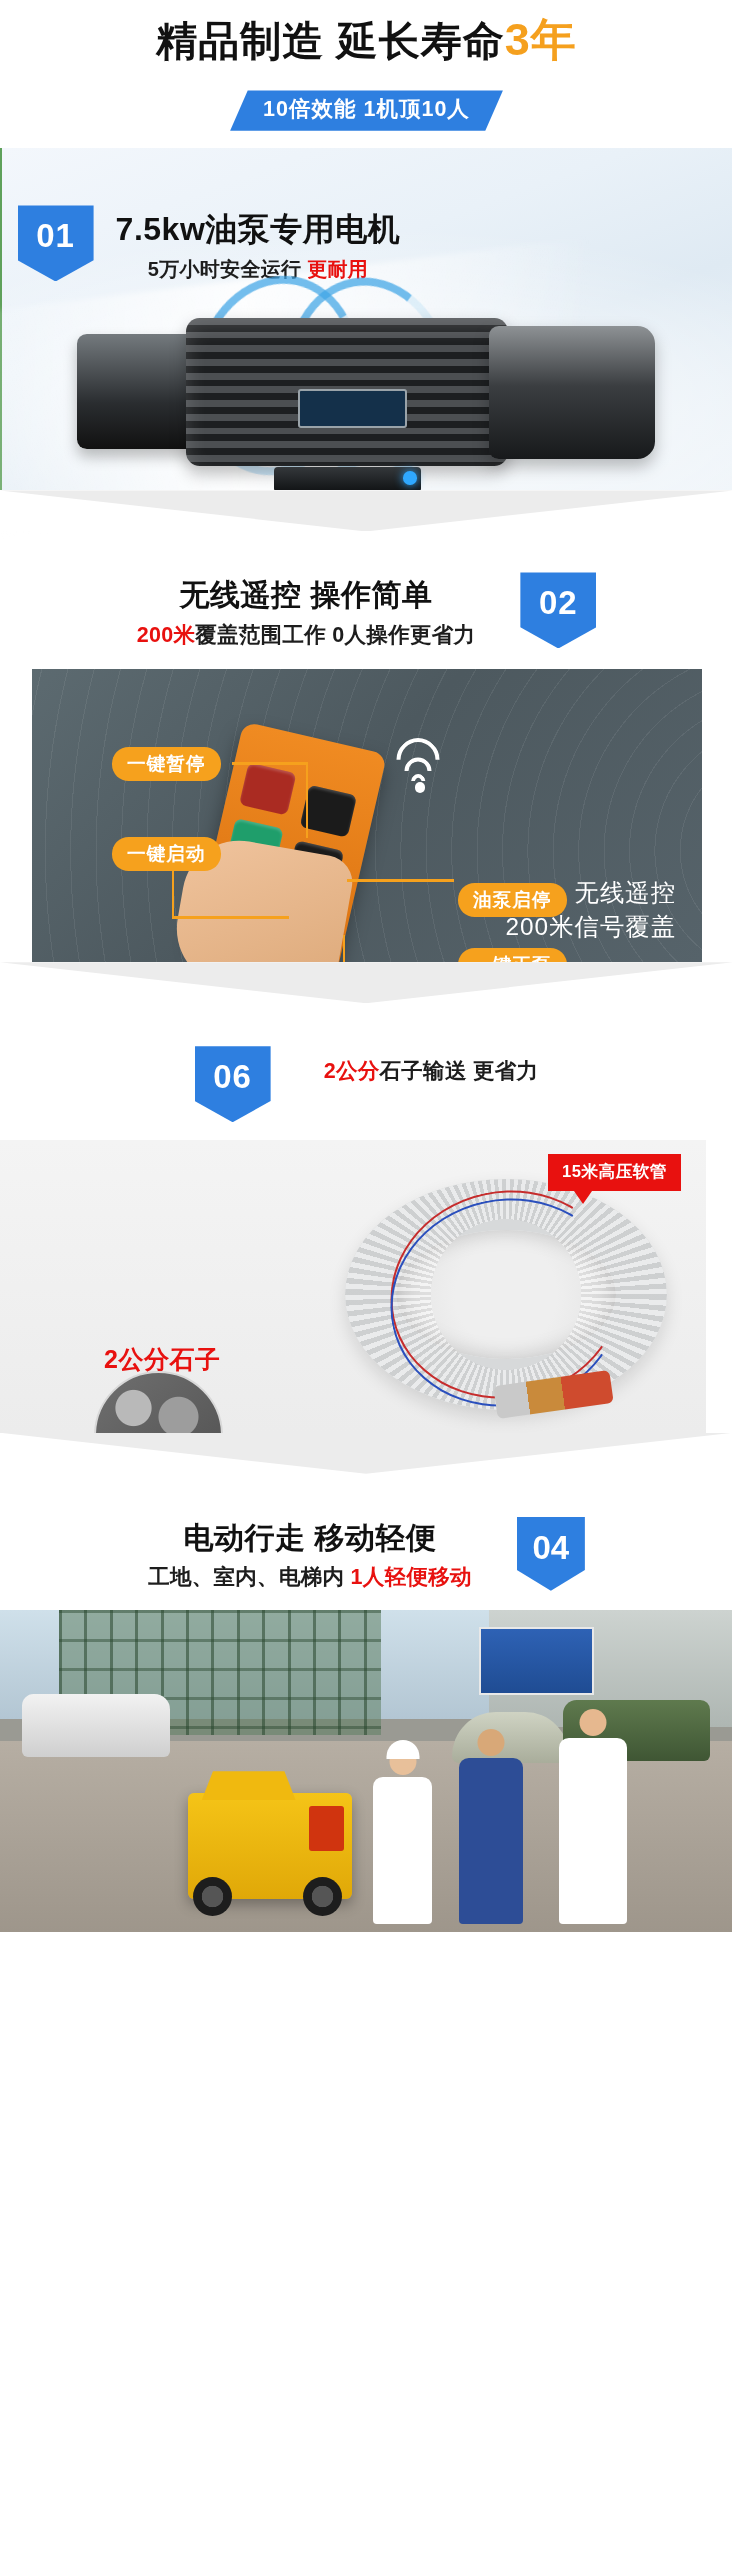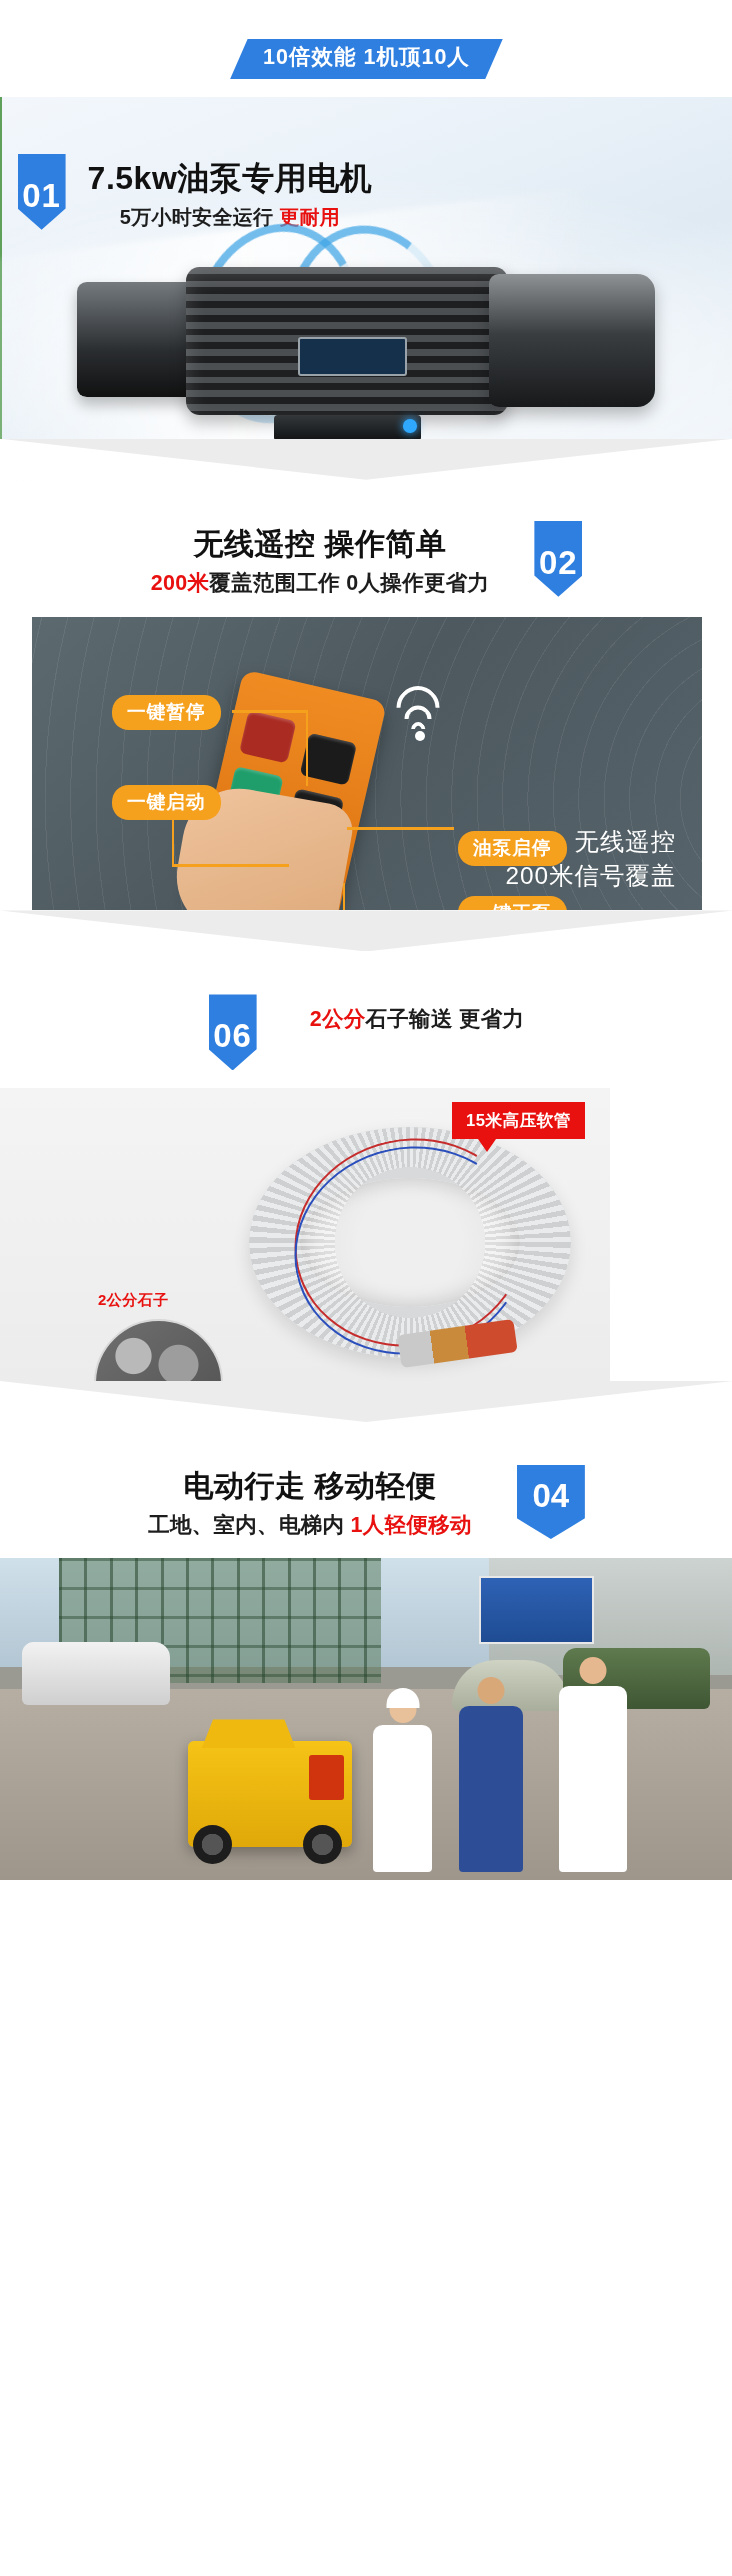--- a/index.html
+++ b/index.html
@@ -327,6 +327,9 @@
 <div class="page">
 
   <div class="banner">
+    <div class="banner-title">
+      <span>精品制造 延长寿命</span><span class="accent">3年</span>
+    </div>
     <div class="ribbon-wrap">
       <div class="ribbon">10倍效能 1机顶10人</div>
     </div>

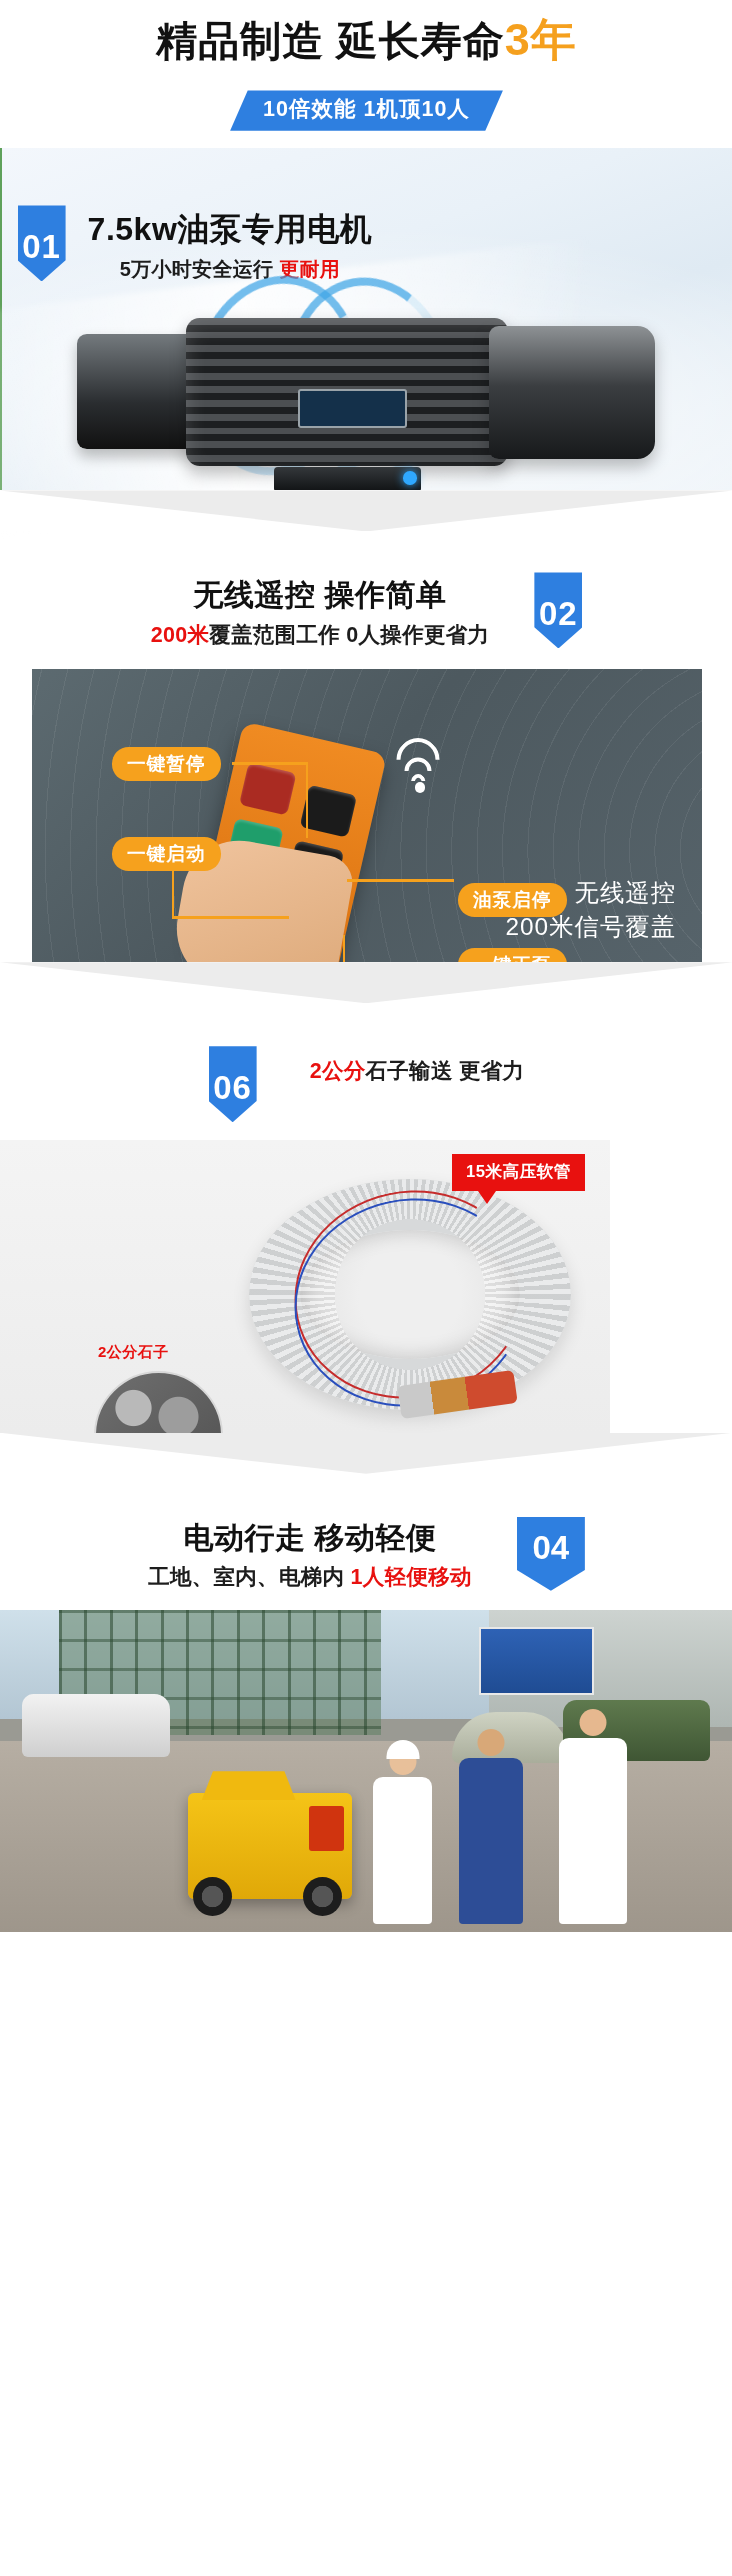--- a/index.html
+++ b/index.html
@@ -39,10 +39,10 @@
 
   
   .badge{
-    width:48px; height:76px; background:#2e7fe0; color:#fff;
+    width:76px; height:76px; background:#2e7fe0; color:#fff;
     font-size:33px; font-weight:bold; letter-spacing:1px;
     display:flex; align-items:flex-start; justify-content:center;
-    padding-top:23px;
+    padding-top:12px;
     clip-path:polygon(0 0,100% 0,100% 72%,50% 100%,0 72%);
   }
 

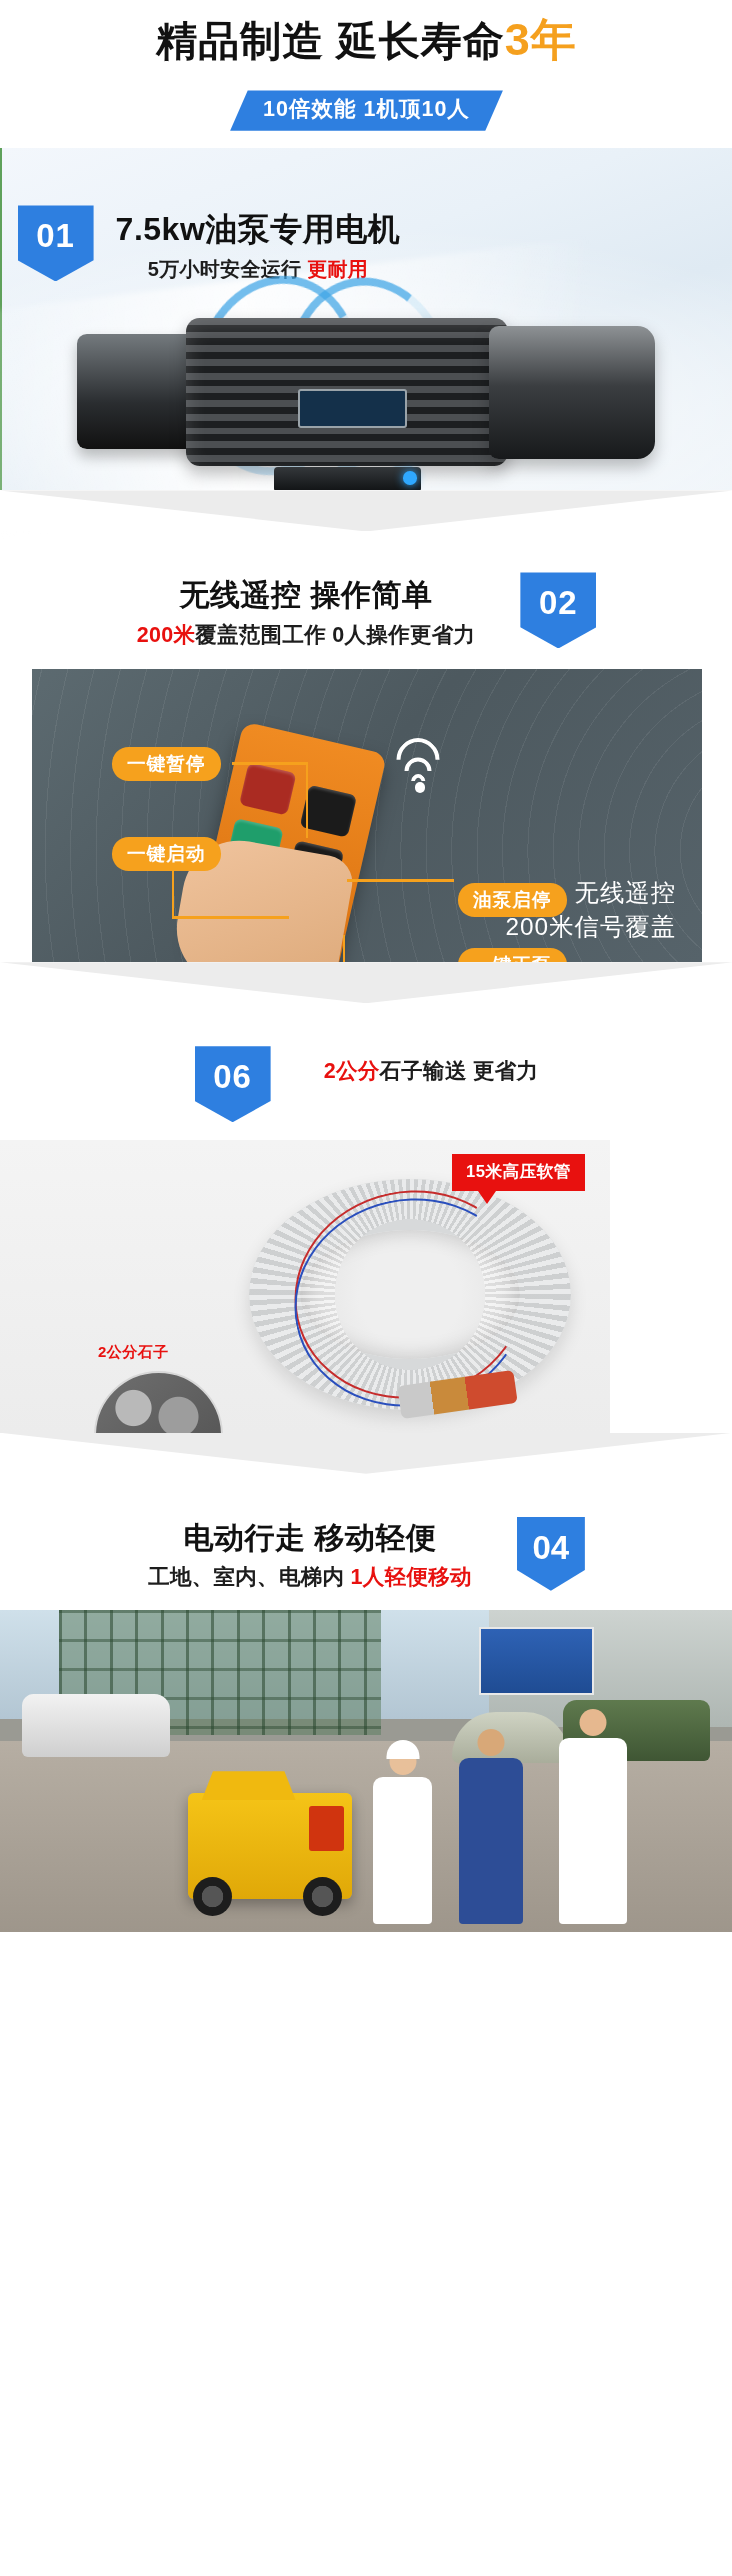--- a/index.html
+++ b/index.html
@@ -184,7 +184,7 @@
   #sec03 .badge{ margin-right:53px; margin-top:0; }
   #sec03 .txt{ text-align:center; padding-top:3.9px; }
   .hose-photo{
-    position:relative; width:610px; height:293px; margin-top:17.6px;
+    position:relative; width:706px; height:293px; margin-top:17.6px;
     background:linear-gradient(to bottom,#f4f4f4,#ececec);
     overflow:hidden;
   }

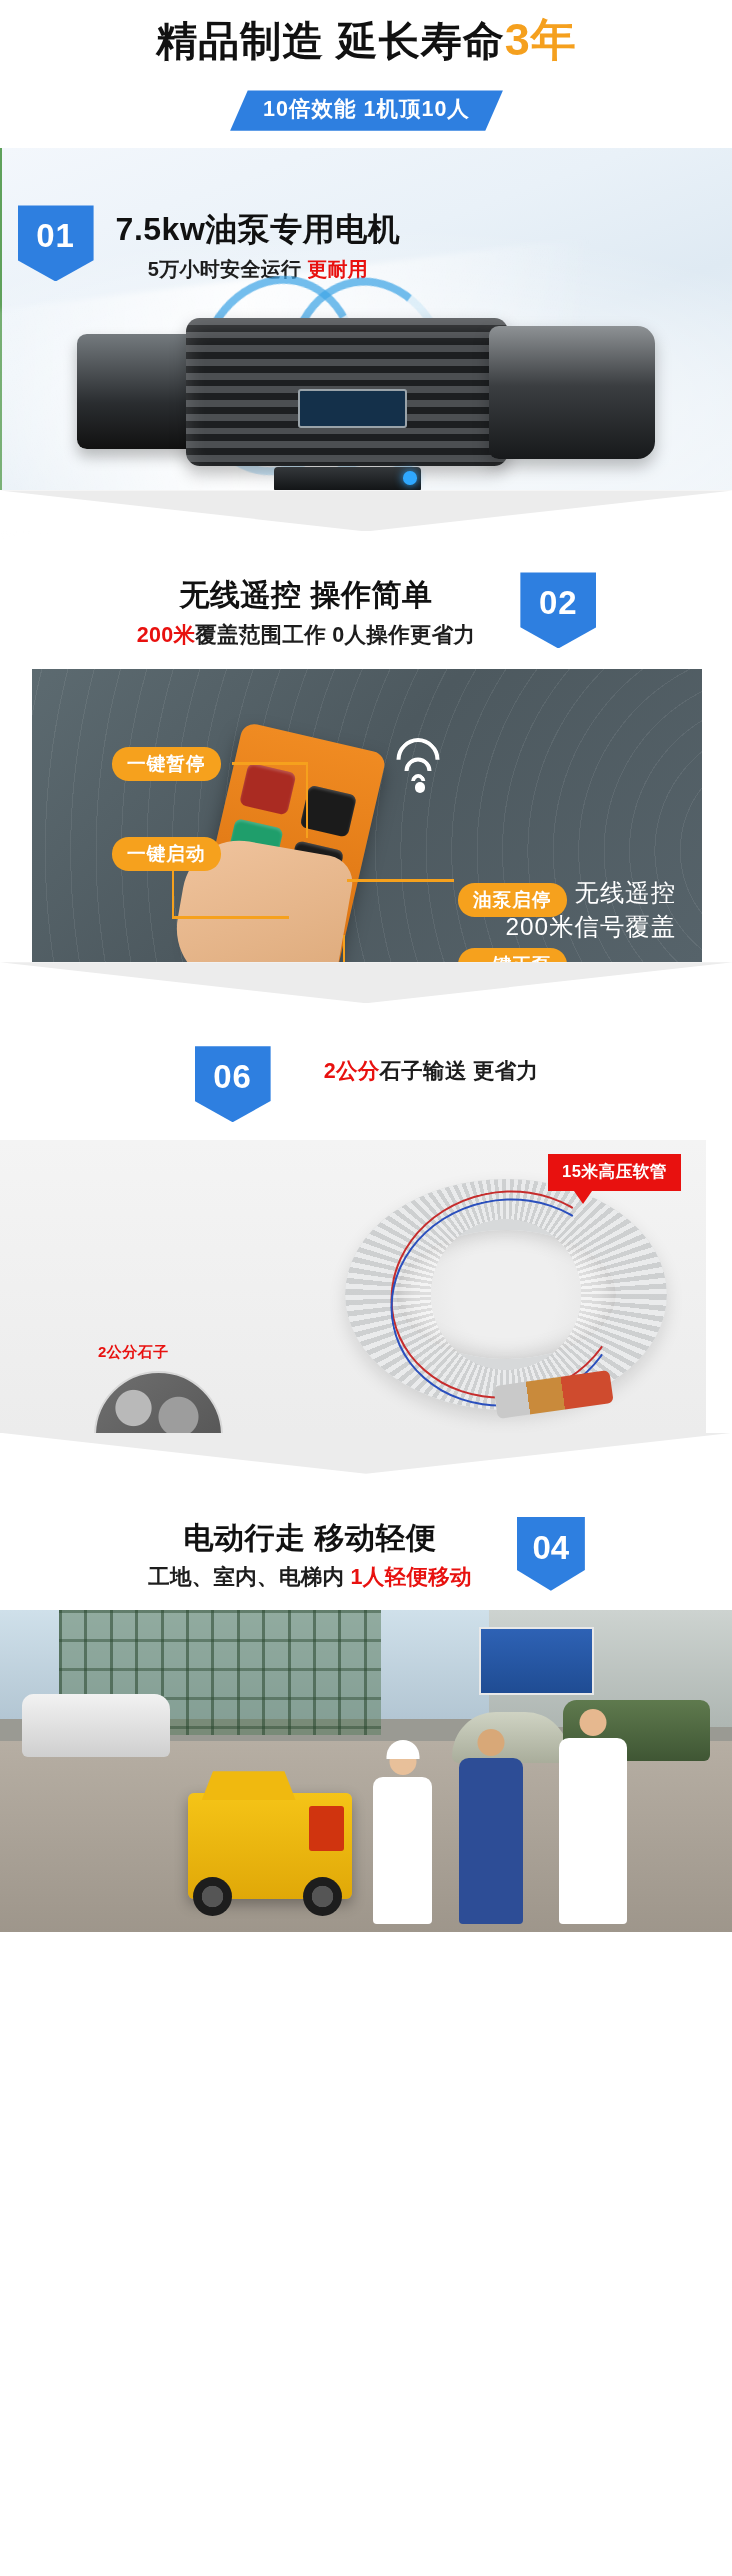--- a/index.html
+++ b/index.html
@@ -198,8 +198,8 @@
     border-top:13.7px solid #e8110f;
   }
   .stone-label{
-    position:absolute; left:98px; top:203px; color:#e8110f; font-weight:bold;
-    font-size:15px; letter-spacing:0.5px;
+    position:absolute; left:104px; top:203px; color:#e8110f; font-weight:bold;
+    font-size:25px; letter-spacing:0.5px;
   }
   .stone-circle{
     position:absolute; left:94px; top:231px; width:129px; height:129px;

